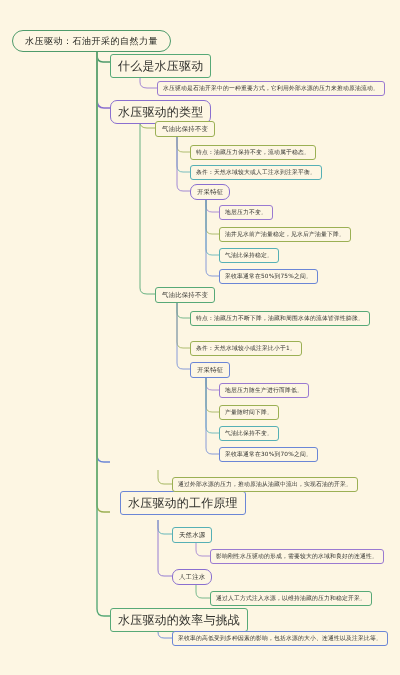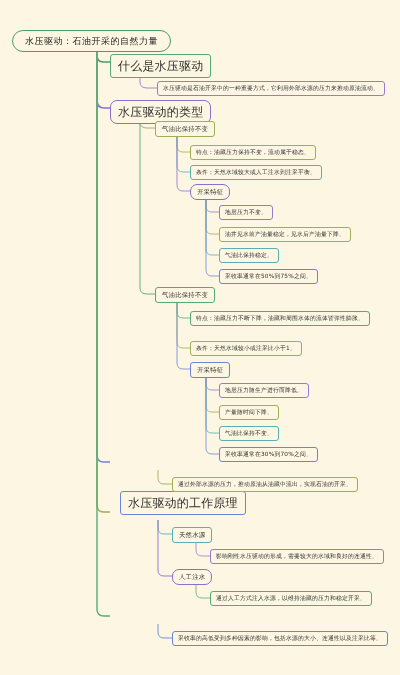--- a/index.html
+++ b/index.html
@@ -122,6 +122,7 @@
   <div class="node l2 c-purple" style="left:172px;top:569px;">人工注水</div>
   <div class="node leaf c-green" style="left:210px;top:591px;">通过人工方式注入水源，以维持油藏的压力和稳定开采。</div>
 
+  <div class="node l1 c-green" style="left:110px;top:608px;">水压驱动的效率与挑战</div>
   <div class="node leaf c-blue" style="left:172px;top:631px;">采收率的高低受到多种因素的影响，包括水源的大小、连通性以及注采比等。</div>
 
 </div>

